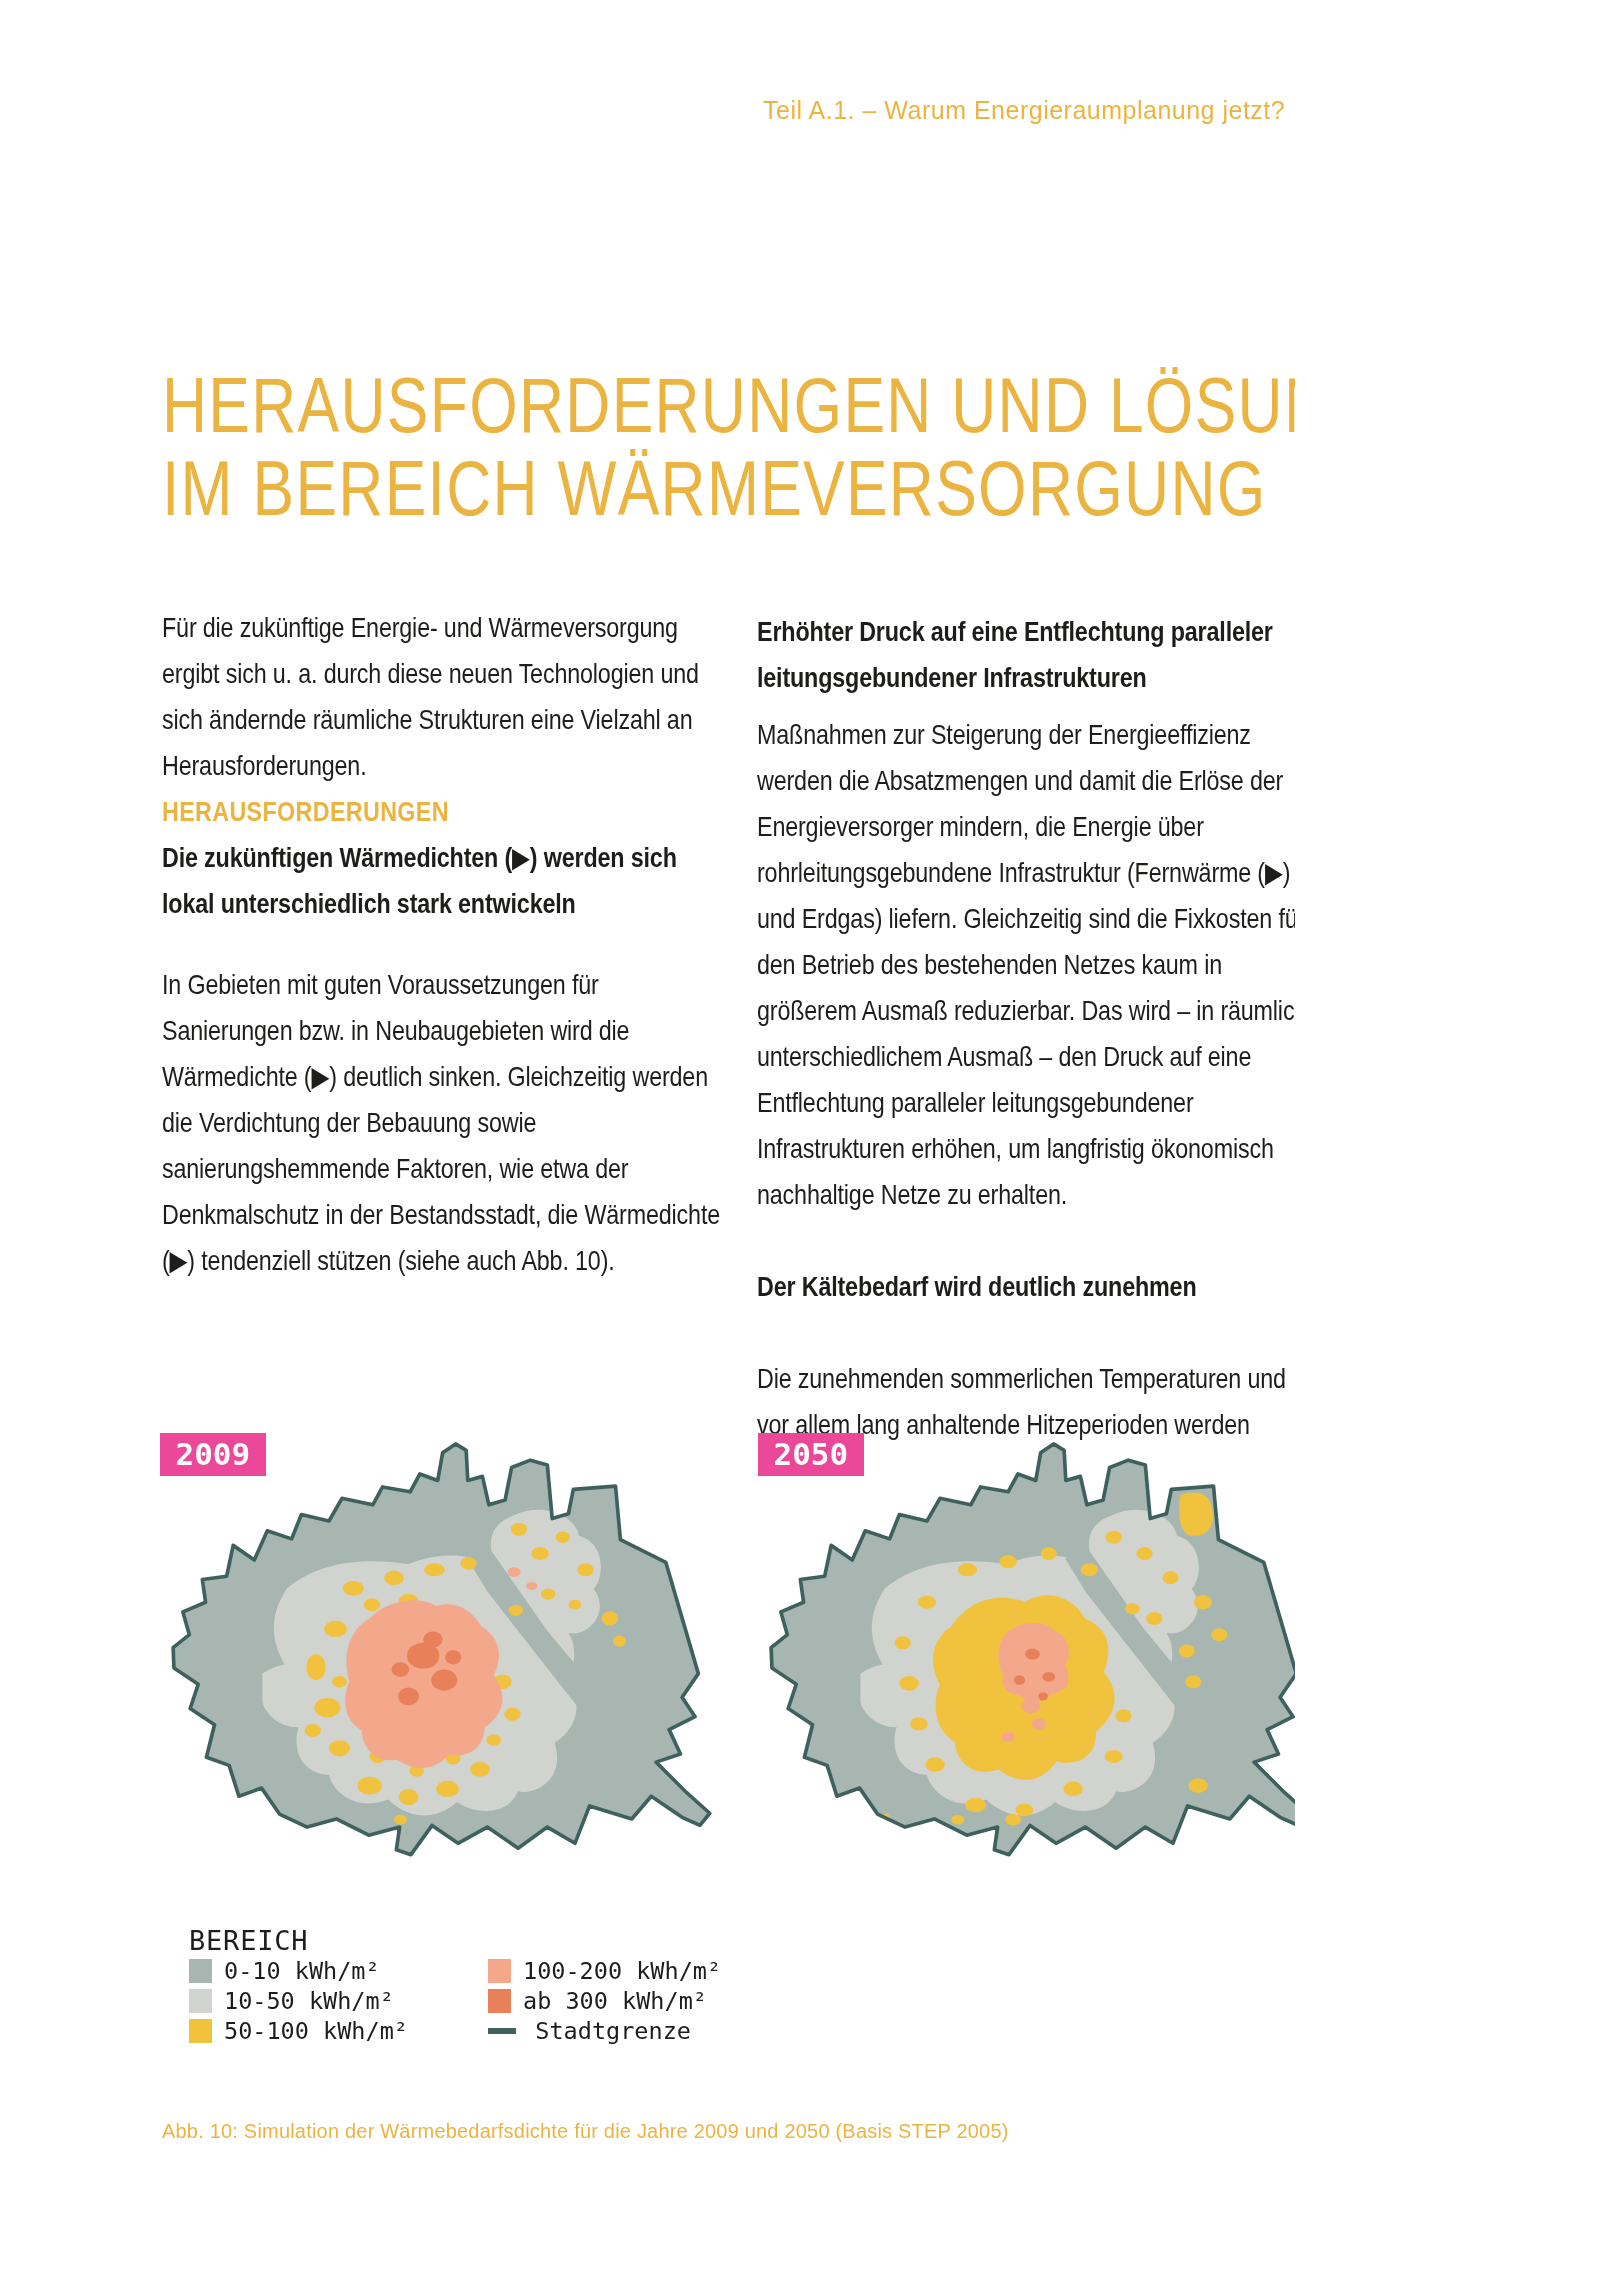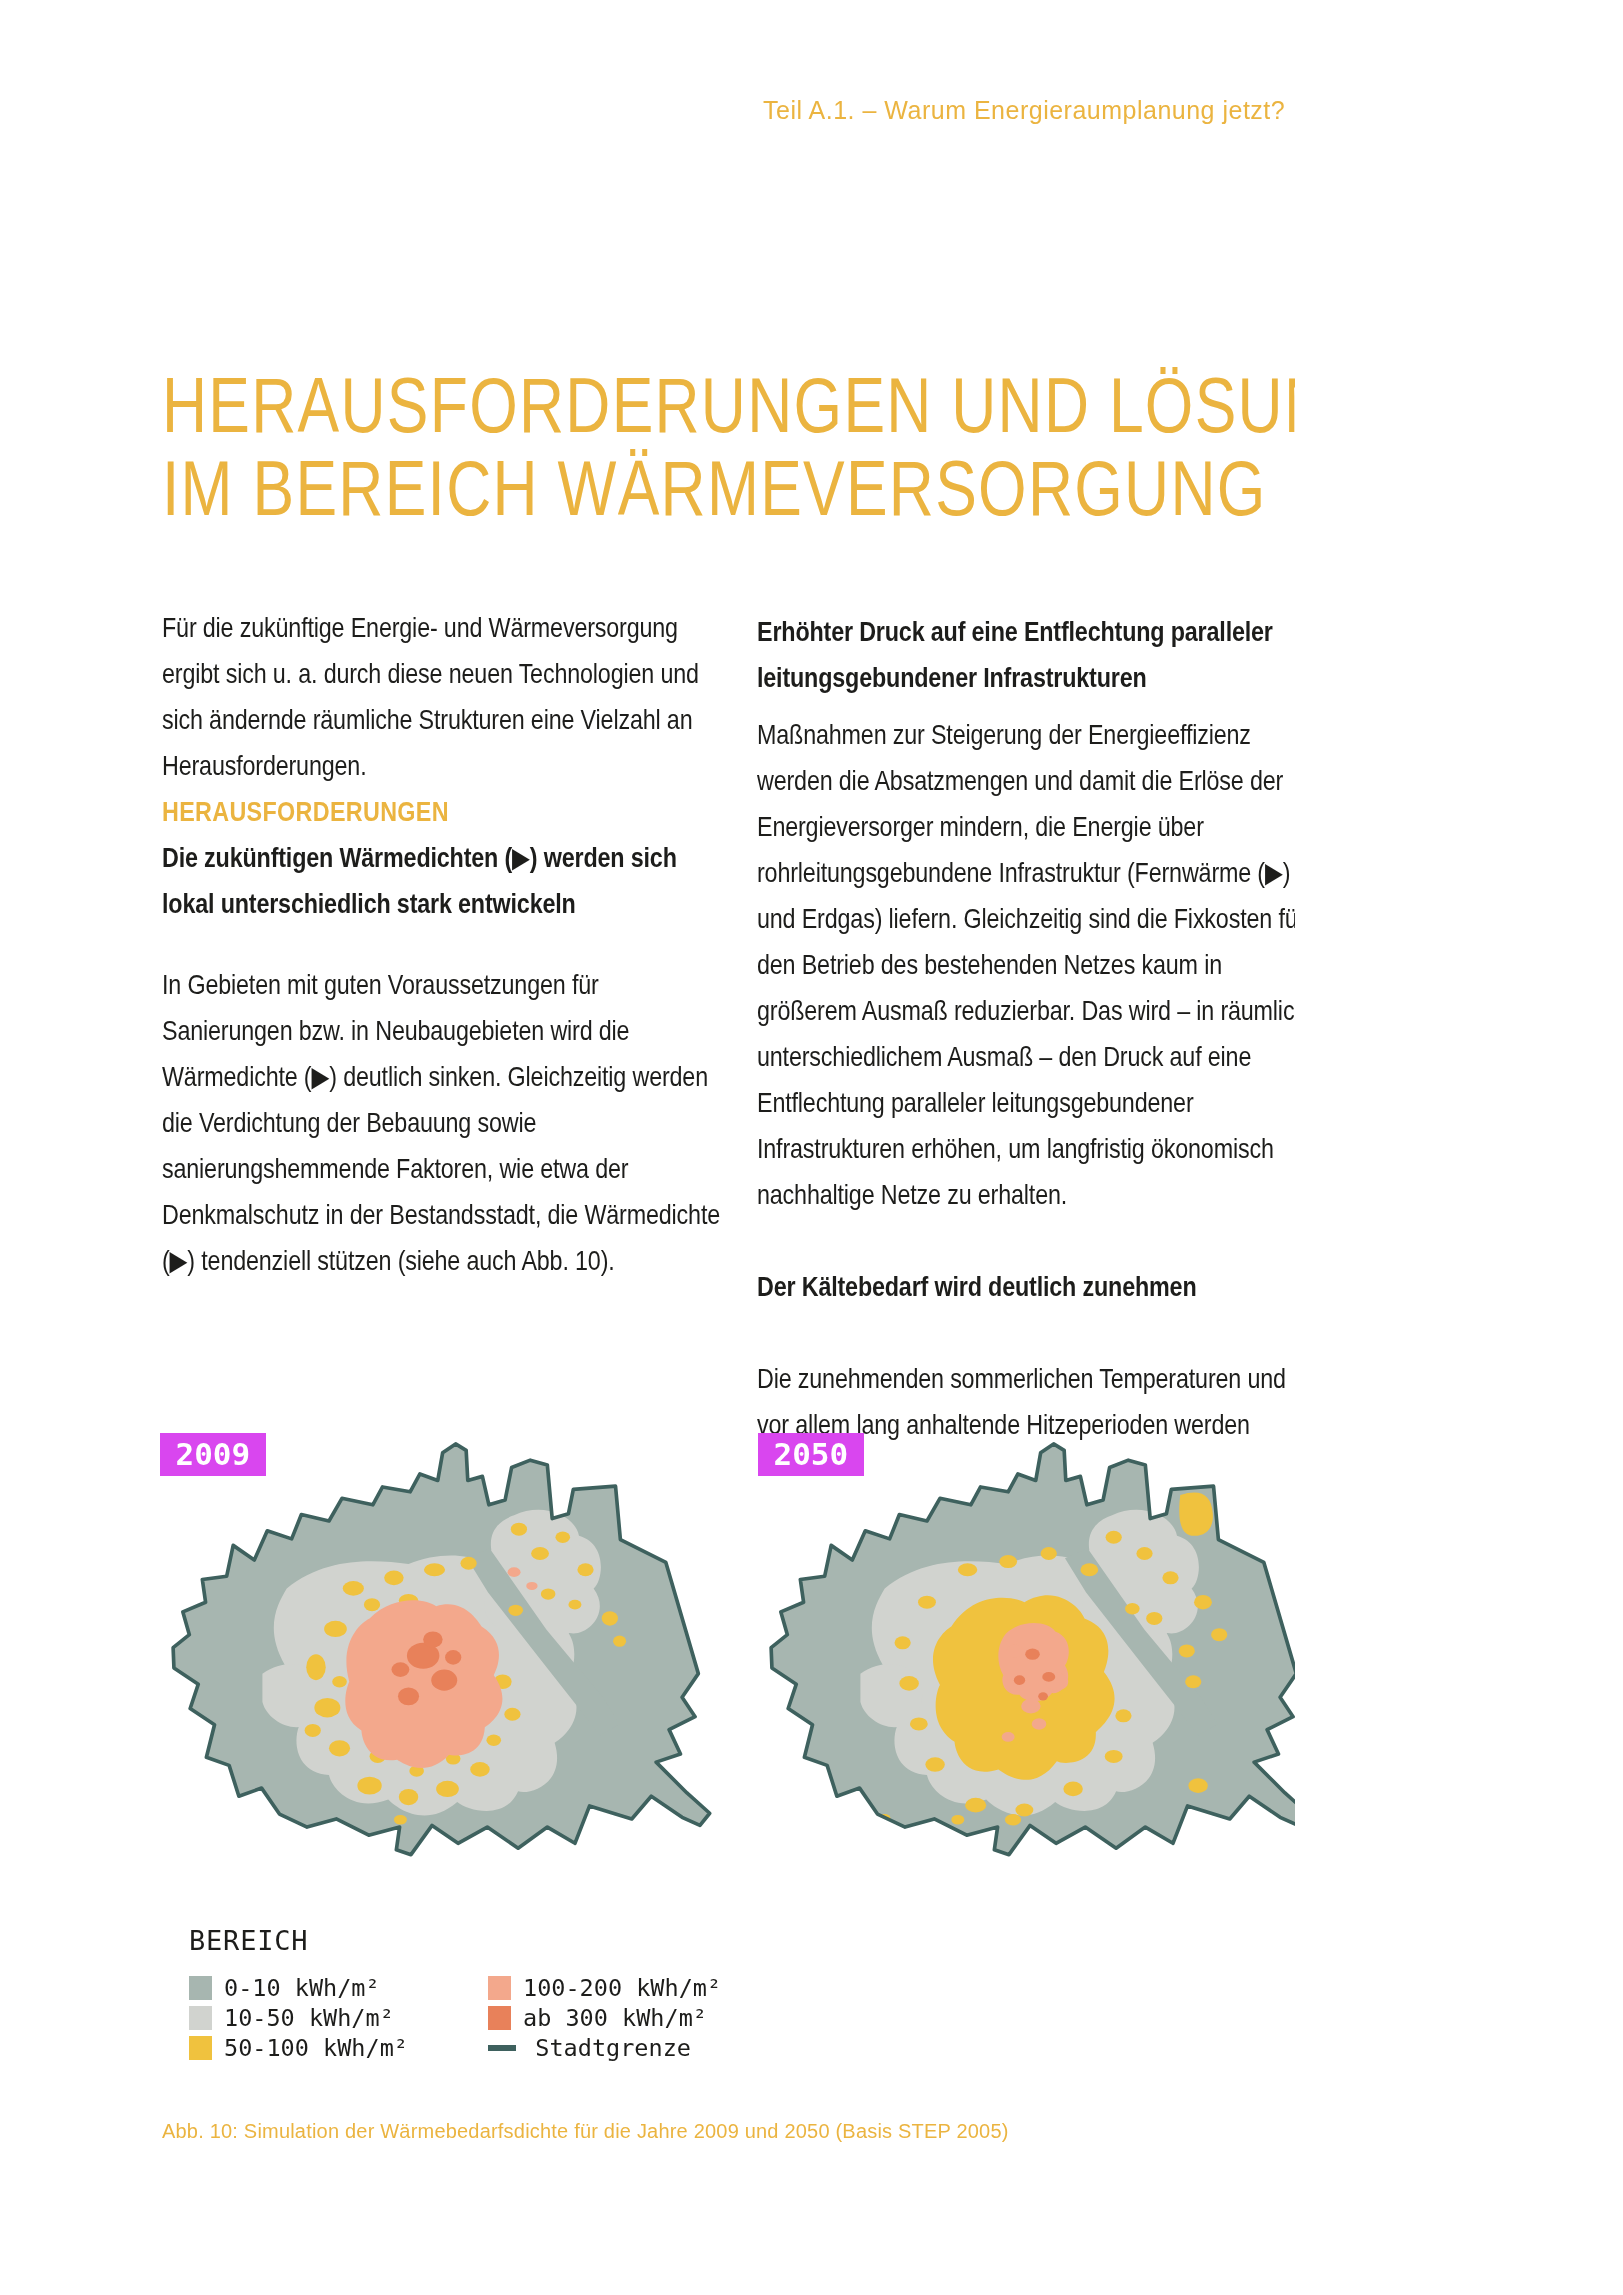--- a/index.html
+++ b/index.html
@@ -55,7 +55,7 @@
   .map-2050{left:763px;}
   .year-label{
     position:absolute;left:-4.9px;top:-4.9px;z-index:2;
-    background:#d946ef;color:#fff;
+    background:#ec4899;color:#fff;
     font-family:"DejaVu Sans Mono","Liberation Mono",monospace;
     font-size:31px;font-weight:700;line-height:31px;
     padding:5.7px 15.4px 6.5px 15.4px;

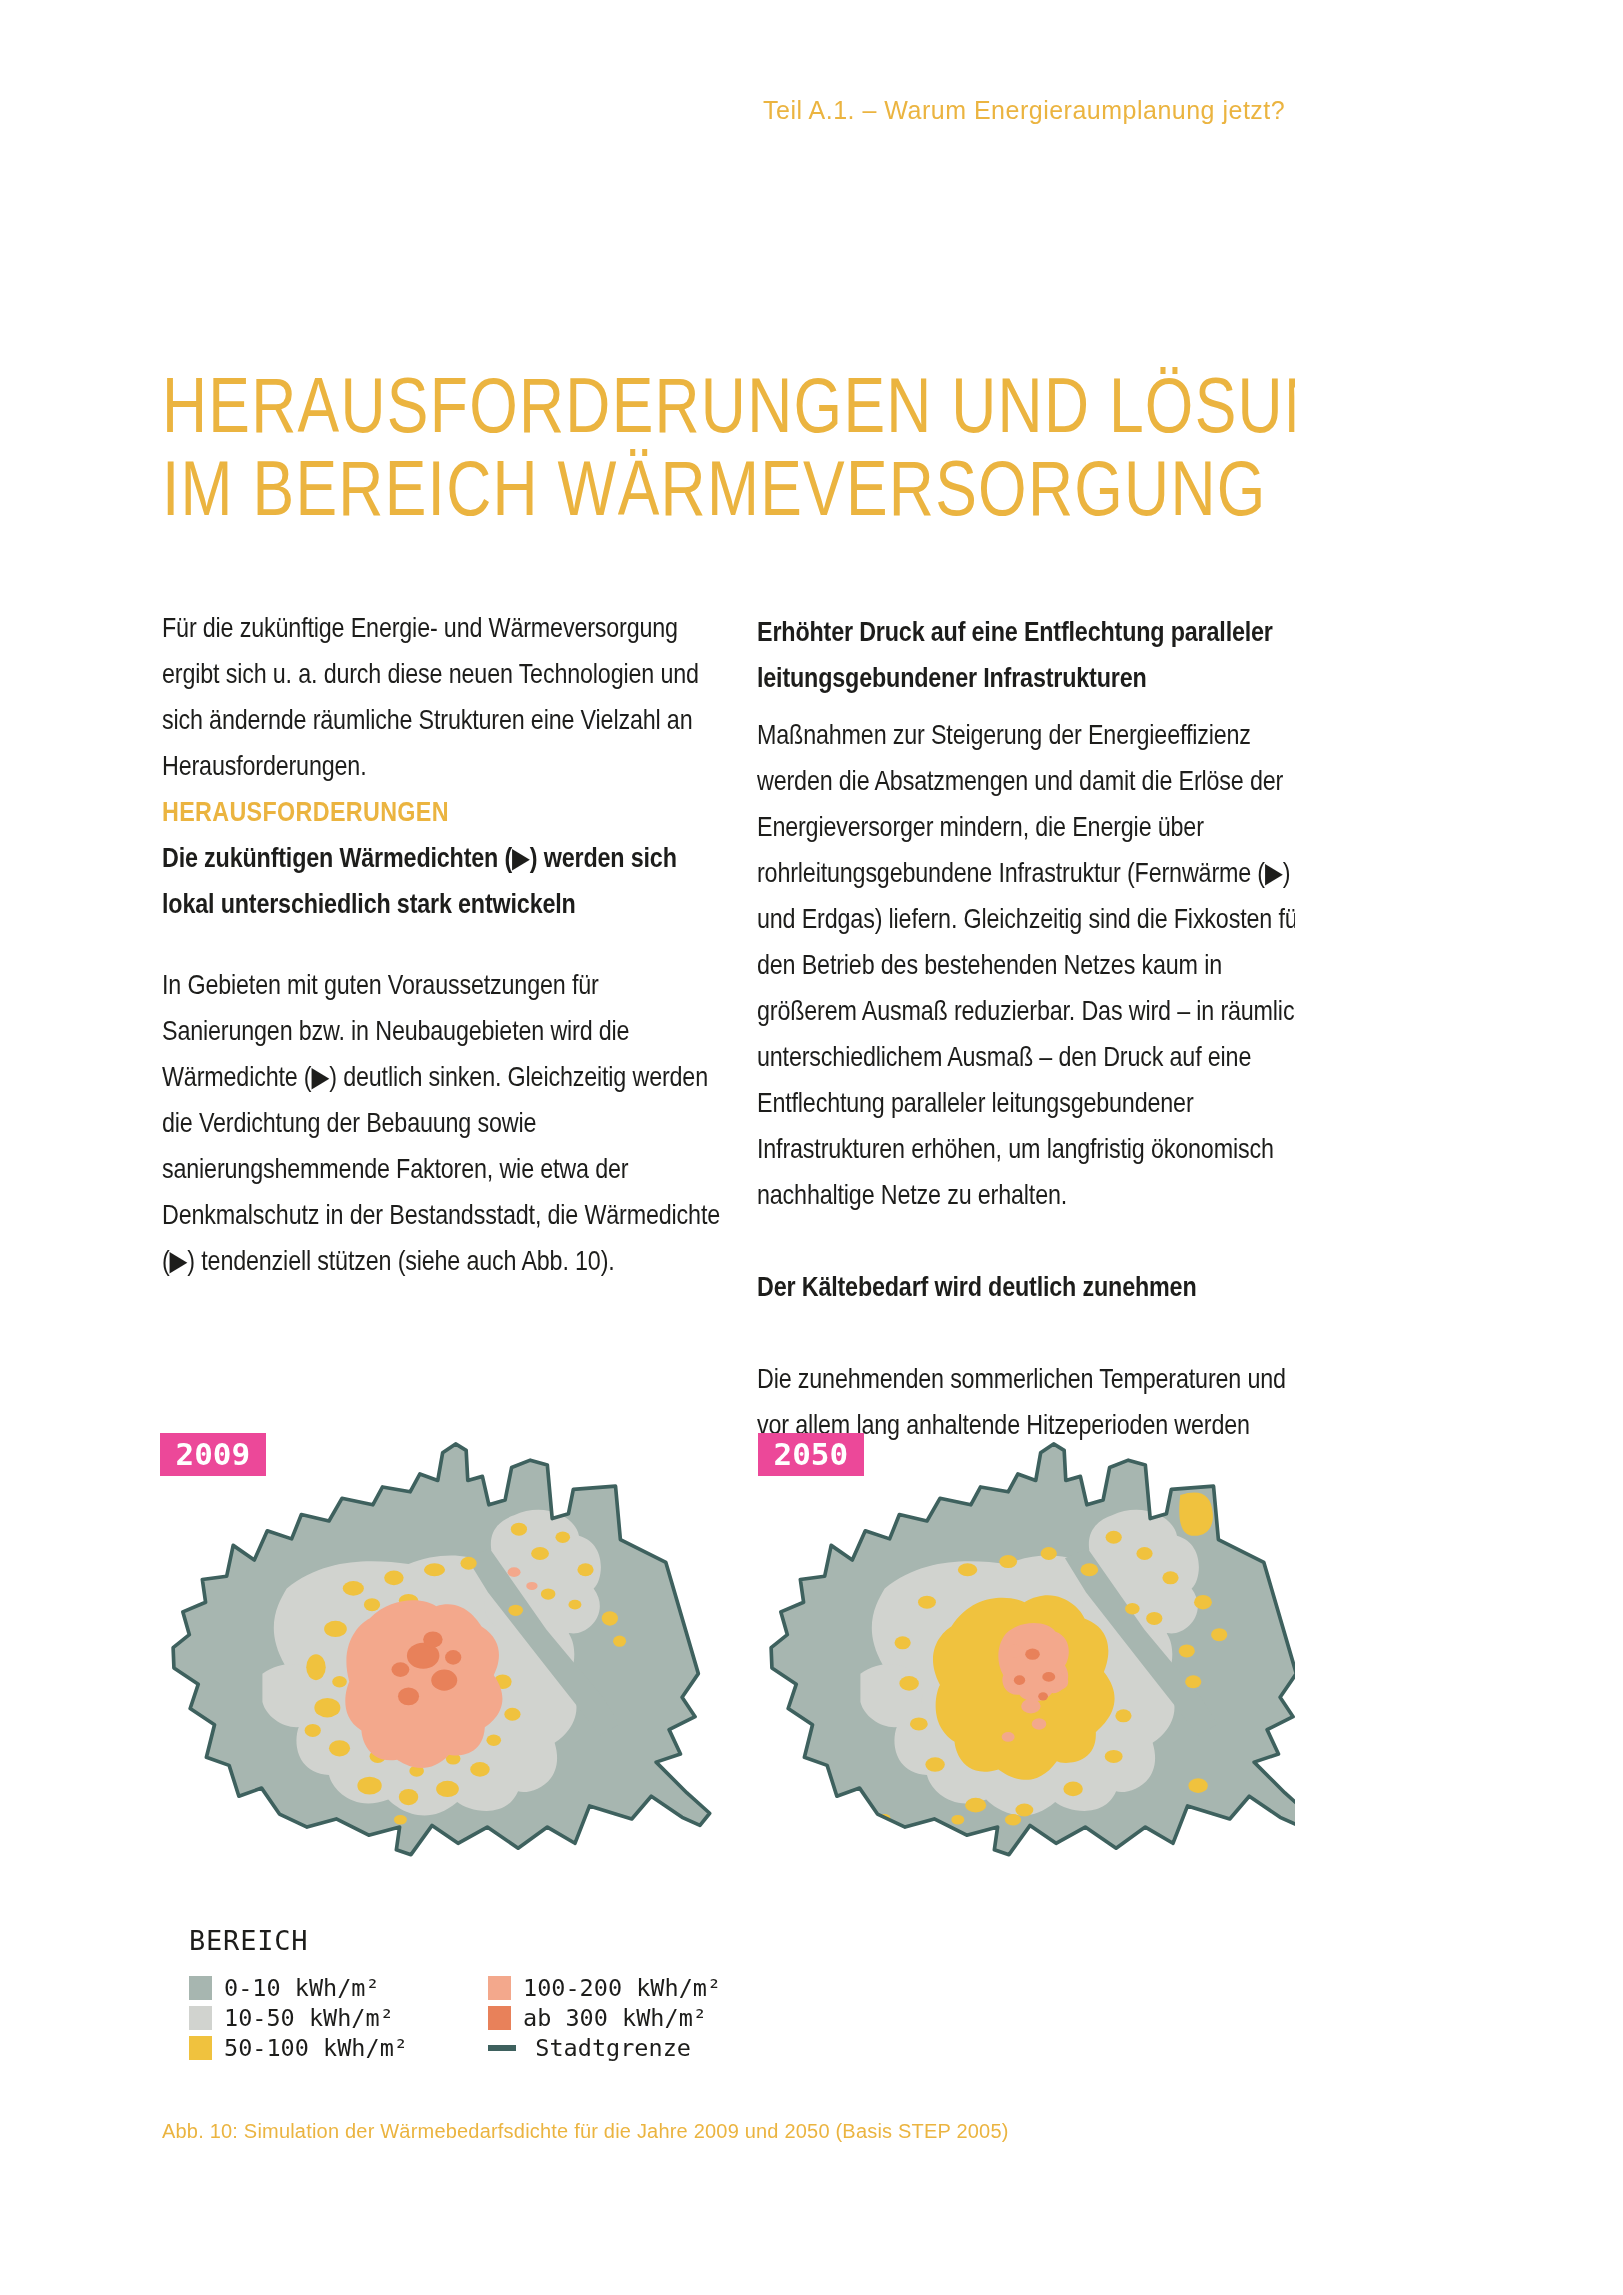--- a/index.html
+++ b/index.html
@@ -68,7 +68,7 @@
     font-size:27px;letter-spacing:0.8px;color:var(--ink);
   }
   .legend-grid{
-    margin-top:17px;display:grid;
+    margin-top:0;display:grid;
     grid-auto-flow:column;
     grid-template-rows:repeat(3,30px);
     grid-template-columns:299px auto;

